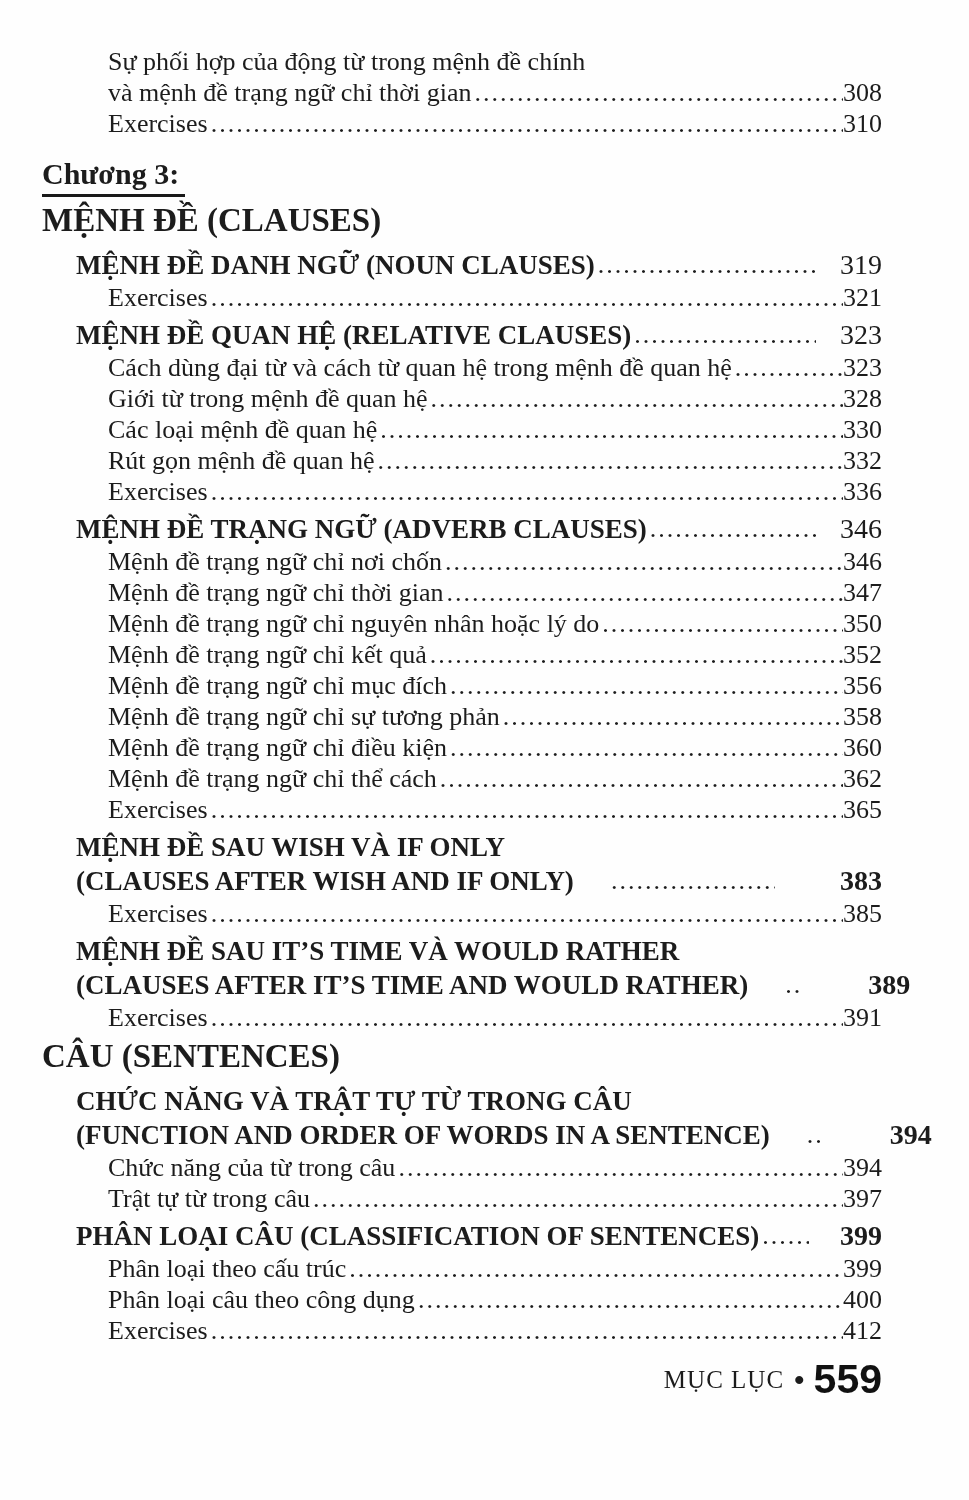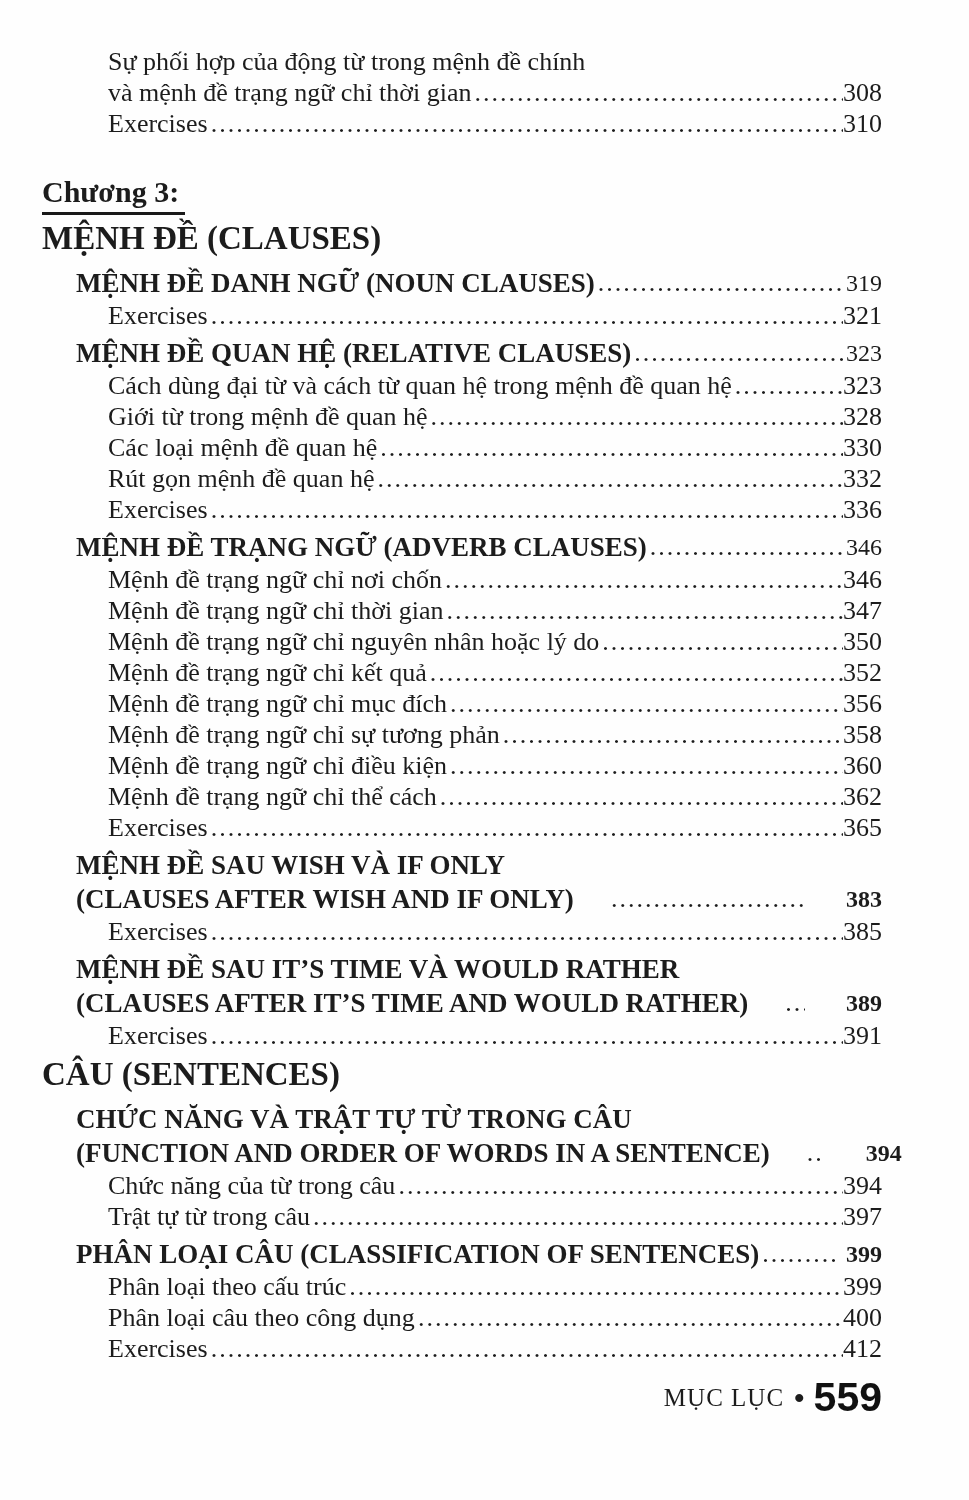--- a/index.html
+++ b/index.html
@@ -59,7 +59,7 @@
   .entry--section .entry-page { font-size: 24px; }
   .entry-page.strong { font-weight: bold; padding-left: 7px; }
   .entry--chapter-label {
-    margin-top: 34px;
+    margin-top: 16px;
     font-size: 30px;
     line-height: 38px;
   }

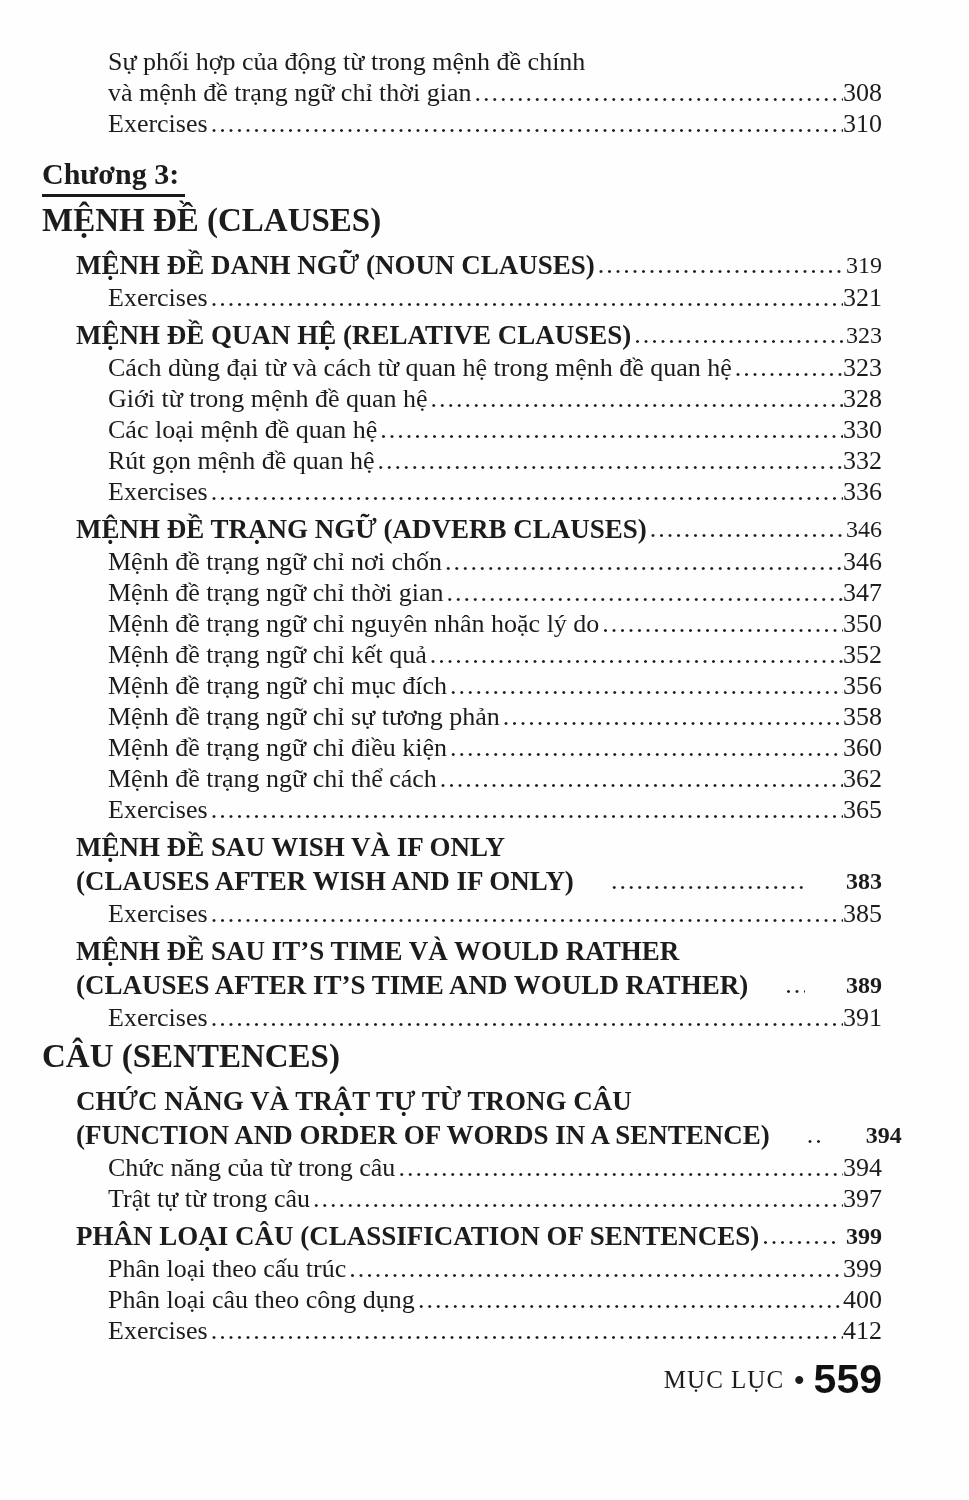--- a/index.html
+++ b/index.html
@@ -56,7 +56,7 @@
   .entry--section .entry-text,
   .entry--section-cont .entry-text { font-weight: bold; }
   .entry--section-cont + .entry--section { margin-top: 0; gap: 34px; }
-  .entry--section .entry-page { font-size: 24px; }
+  .entry--section .entry-page { font-size: 28px; margin-left: 24px; }
   .entry-page.strong { font-weight: bold; padding-left: 7px; }
   .entry--chapter-label {
     margin-top: 16px;

